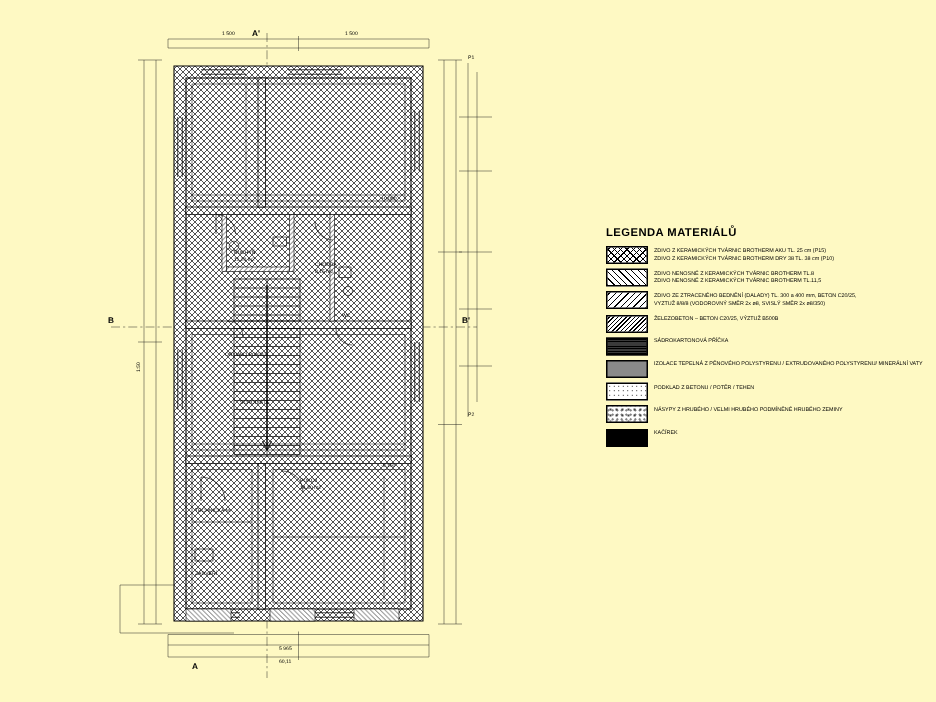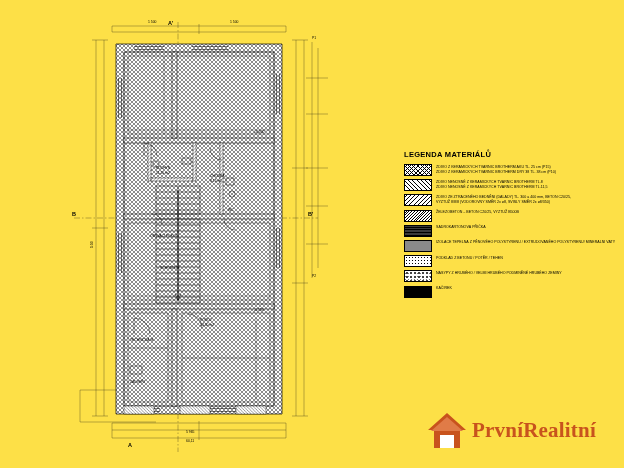--- a/index.html
+++ b/index.html
@@ -17,7 +17,7 @@
     position: relative;
     width: 624px;
     height: 468px;
-    background: #fde047;
+    background: #fef9c3;
   }
 
   

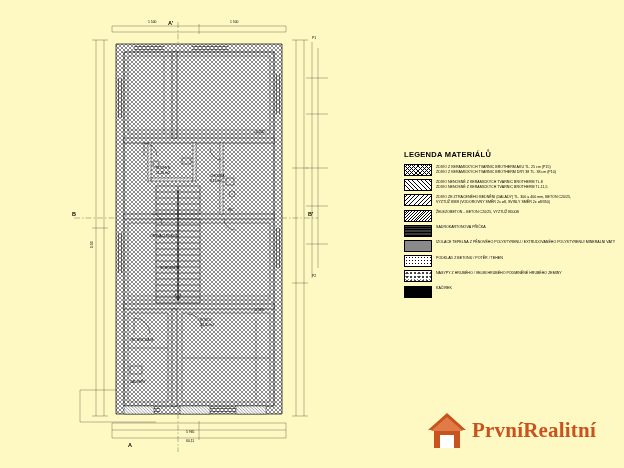--- a/index.html
+++ b/index.html
@@ -409,14 +409,6 @@
     </div>
   </div>
 
-  <div id="logo">
-    <svg class="logo-mark" viewBox="0 0 46 44">
-      <path d="M4,22 L23,5 L42,22 L36,22 L36,40 L10,40 L10,22 Z" fill="#c8531d"></path>
-      <path d="M16,40 L16,27 L30,27 L30,40 Z" fill="#ffffff"></path>
-      <path d="M23,9 L39,23 L7,23 Z" fill="#e07b47"></path>
-    </svg>
-    <div class="logo-text">PrvníRealitní</div>
-  </div>
 
 </div>
 

